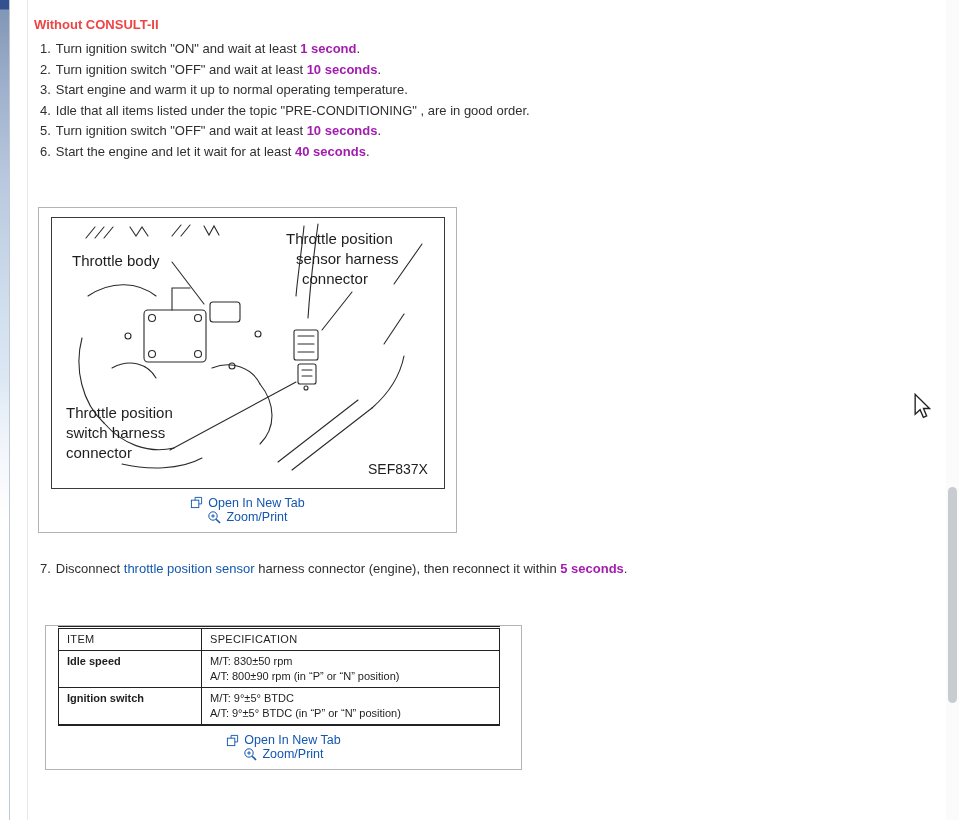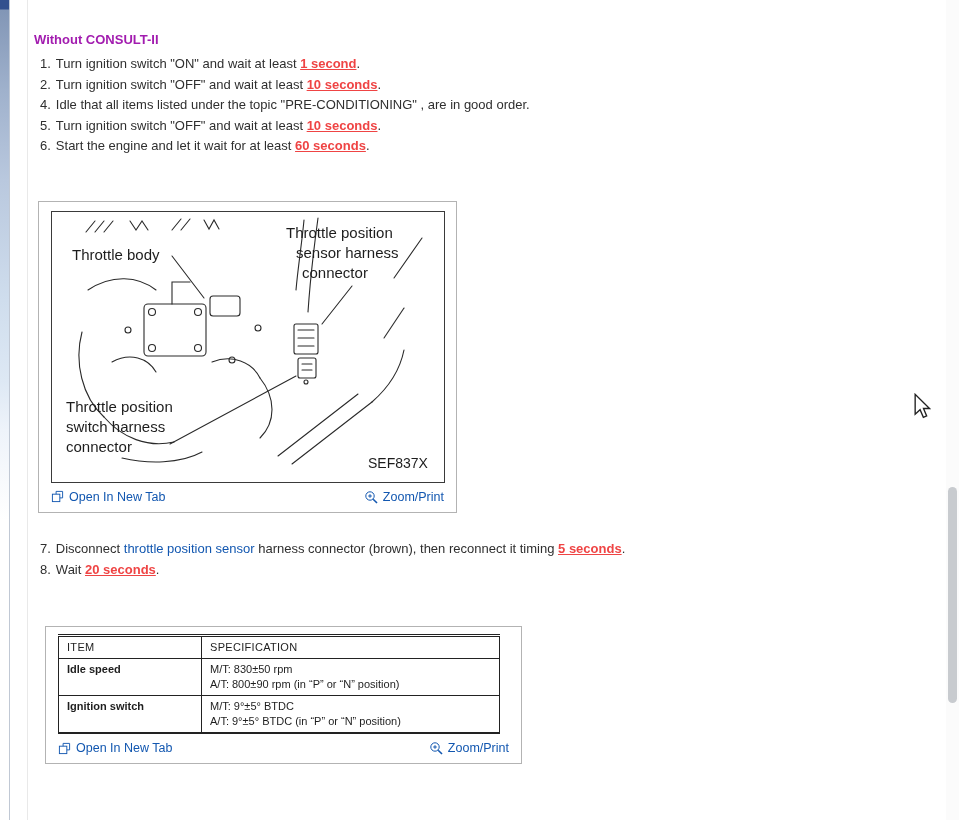--- a/index.html
+++ b/index.html
@@ -15,7 +15,7 @@
   }
   .panel-divider{position:absolute;left:27px;top:0;width:1px;height:820px;background:#e9e9e9;}
   .content{position:absolute;left:30px;top:16px;width:886px;}
-  .heading{font-size:13px;font-weight:bold;color:#a21caf;margin:16px 0 7px 4px;}
+  .heading{font-size:13px;font-weight:bold;color:#ef4444;margin:1px 0 7px 4px;}
   .steps{width:884px;}
   .step{line-height:20.6px;text-indent:10px;}
   .step .num{margin-right:5px;}

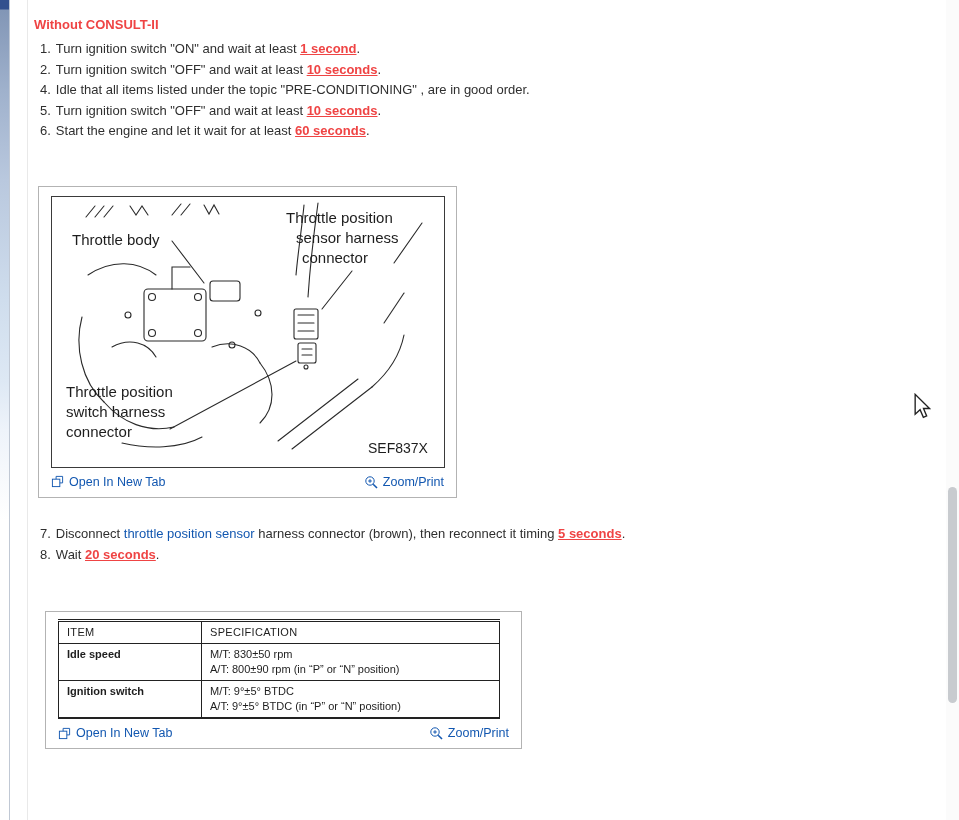--- a/index.html
+++ b/index.html
@@ -19,7 +19,7 @@
   .steps{width:884px;}
   .step{line-height:20.6px;text-indent:10px;}
   .step .num{margin-right:5px;}
-  .bold{font-weight:bold;color:#ef4444;text-decoration:underline;}
+  .bold{font-weight:bold;color:#a21caf;}
   .inline-link{color:var(--link,#1257b0);cursor:pointer;text-decoration:none;}
   .figure{border:1px solid #b3b3b3;background:#fff;width:417px;margin:44px 0 0 8px;padding-top:9px;}
   .fig-image{width:392px;margin:0 auto;border:1px solid #3a3a3a;background:#fff;}

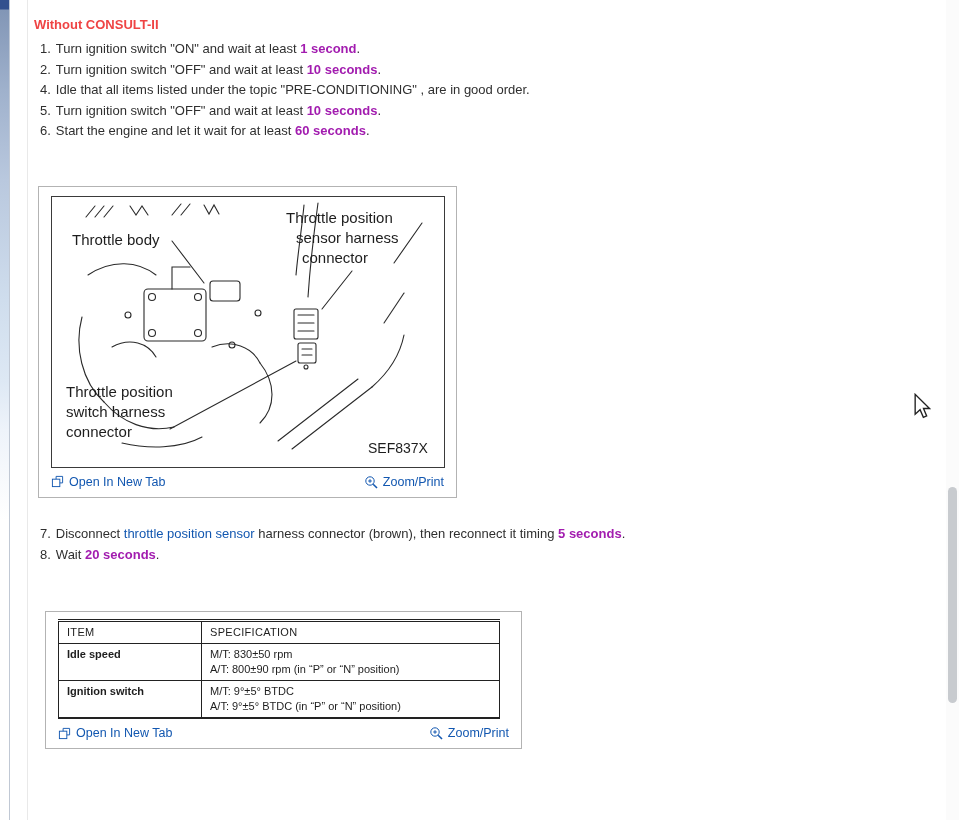--- a/index.html
+++ b/index.html
@@ -53,6 +53,7 @@
   <div class="steps">
     <div class="step"><span class="num">1.</span><span>Turn ignition switch "ON" and wait at least </span><span class="bold">1 second</span><span>.</span></div>
     <div class="step"><span class="num">2.</span><span>Turn ignition switch "OFF" and wait at least </span><span class="bold">10 seconds</span><span>.</span></div>
+    <div class="step"><span class="num">3.</span><span>Start engine and warm it up to normal operating temperature.</span></div>
     <div class="step"><span class="num">4.</span><span>Idle that all items listed under the topic "PRE-CONDITIONING" , are in good order.</span></div>
     <div class="step"><span class="num">5.</span><span>Turn ignition switch "OFF" and wait at least </span><span class="bold">10 seconds</span><span>.</span></div>
     <div class="step"><span class="num">6.</span><span>Start the engine and let it wait for at least </span><span class="bold">60 seconds</span><span>.</span></div>

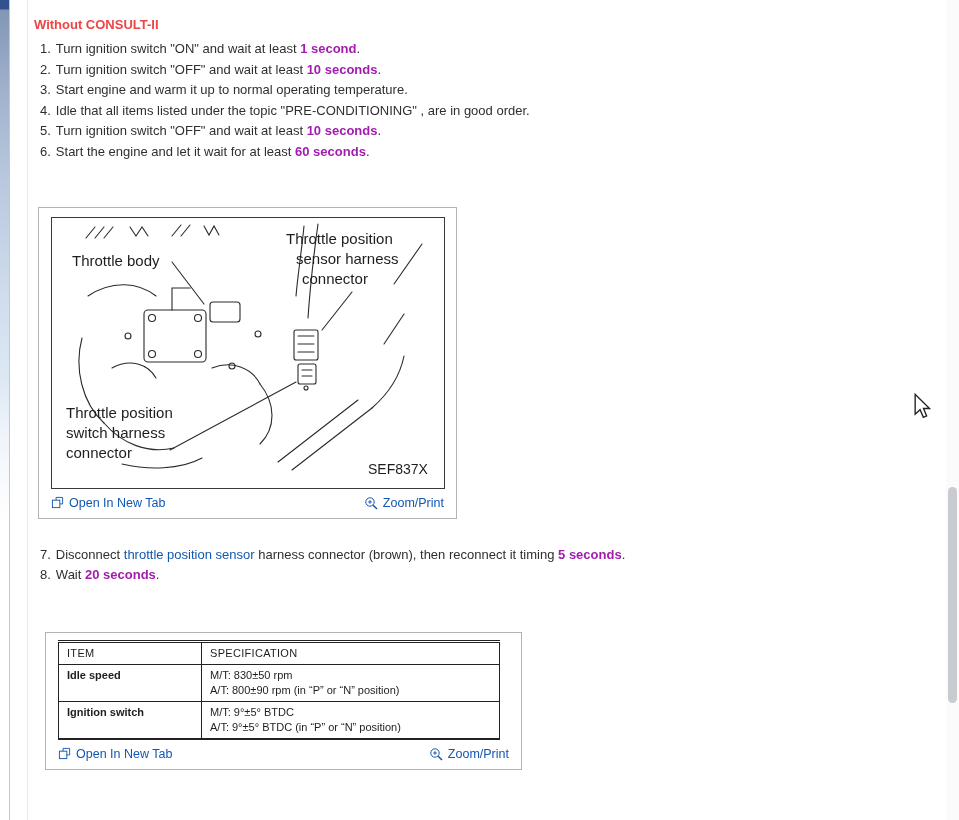--- a/index.html
+++ b/index.html
@@ -56,7 +56,7 @@
     <div class="step"><span class="num">3.</span><span>Start engine and warm it up to normal operating temperature.</span></div>
     <div class="step"><span class="num">4.</span><span>Idle that all items listed under the topic "PRE-CONDITIONING" , are in good order.</span></div>
     <div class="step"><span class="num">5.</span><span>Turn ignition switch "OFF" and wait at least </span><span class="bold">10 seconds</span><span>.</span></div>
-    <div class="step"><span class="num">6.</span><span>Start the engine and let it wait for at least </span><span class="bold">60 seconds</span><span>.</span></div>
+    <div class="step"><span class="num">6.</span><span>Start the engine and let it wait for at least </span><span class="bold">40 seconds</span><span>.</span></div>
   </div>
 
   <div class="figure">

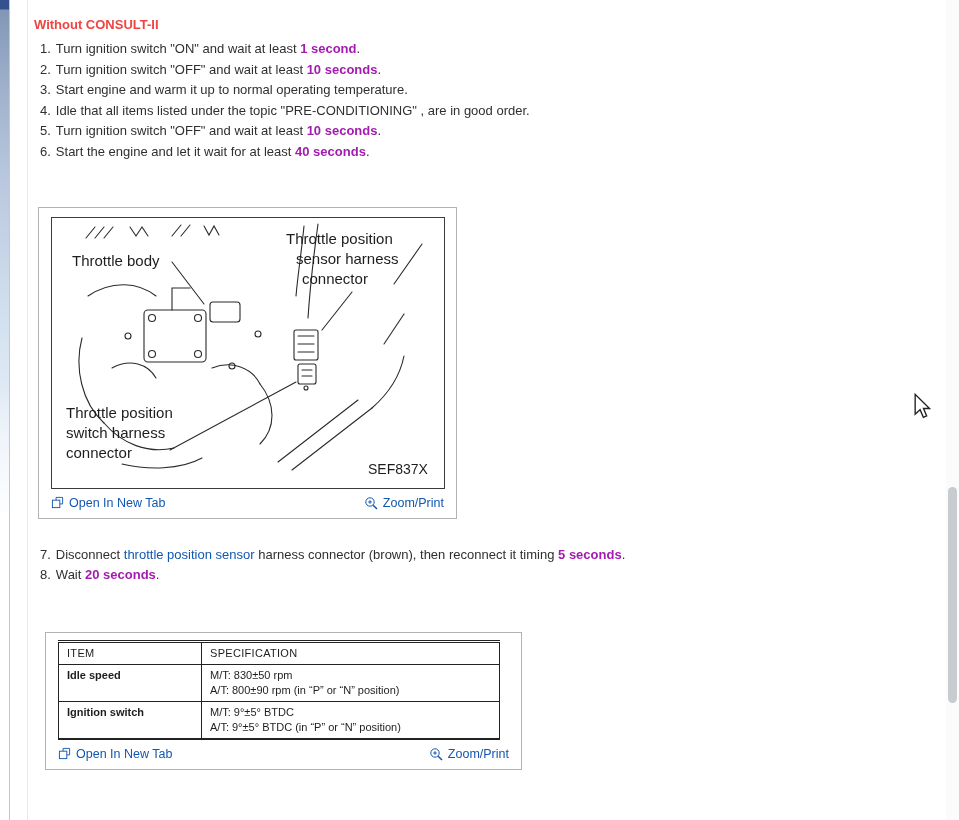--- a/index.html
+++ b/index.html
@@ -26,7 +26,7 @@
   svg.diagram{display:block;}
   svg.diagram text{font-family:"Liberation Sans",sans-serif;fill:#1d1d1d;font-size:15px;}
   svg.diagram .code{font-size:14px;}
-  .fig-footer{display:flex;justify-content:space-between;align-items:center;padding:7px 12px 8px;}
+  .fig-footer{display:flex;justify-content:flex-start;align-items:center;padding:7px 12px 8px;flex-direction:column;}
   .fig-link{display:inline-flex;align-items:center;gap:5px;color:var(--link,#1257b0);font-size:12.5px;cursor:pointer;text-decoration:none;}
   .fig-link svg{display:block;}
   .steps2{margin-top:26px;}

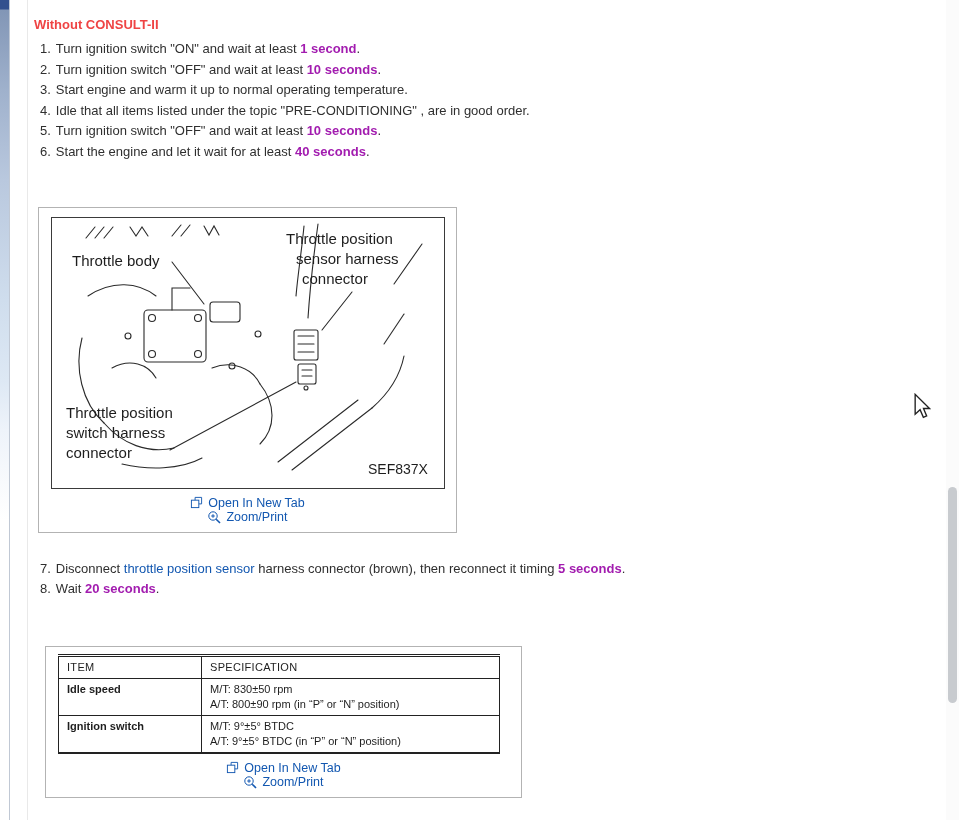--- a/index.html
+++ b/index.html
@@ -130,7 +130,7 @@
   </div>
 
   <div class="steps steps2">
-    <div class="step"><span class="num">7.</span><span>Disconnect </span><a class="inline-link">throttle position sensor</a><span> harness connector (brown), then reconnect it timing </span><span class="bold">5 seconds</span><span>.</span></div>
+    <div class="step"><span class="num">7.</span><span>Disconnect </span><a class="inline-link">throttle position sensor</a><span> harness connector (engine), then reconnect it within </span><span class="bold">5 seconds</span><span>.</span></div>
     <div class="step"><span class="num">8.</span><span>Wait </span><span class="bold">20 seconds</span><span>.</span></div>
   </div>
 

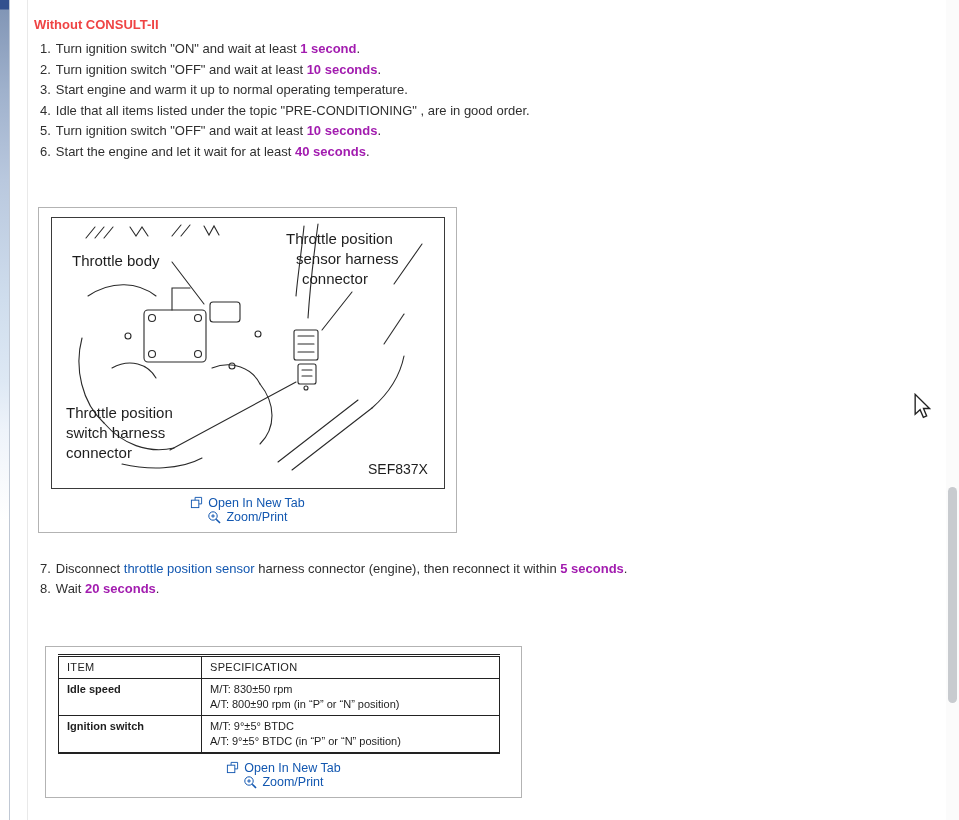--- a/index.html
+++ b/index.html
@@ -131,7 +131,6 @@
 
   <div class="steps steps2">
     <div class="step"><span class="num">7.</span><span>Disconnect </span><a class="inline-link">throttle position sensor</a><span> harness connector (engine), then reconnect it within </span><span class="bold">5 seconds</span><span>.</span></div>
-    <div class="step"><span class="num">8.</span><span>Wait </span><span class="bold">20 seconds</span><span>.</span></div>
   </div>
 
   <div class="figure fig2">

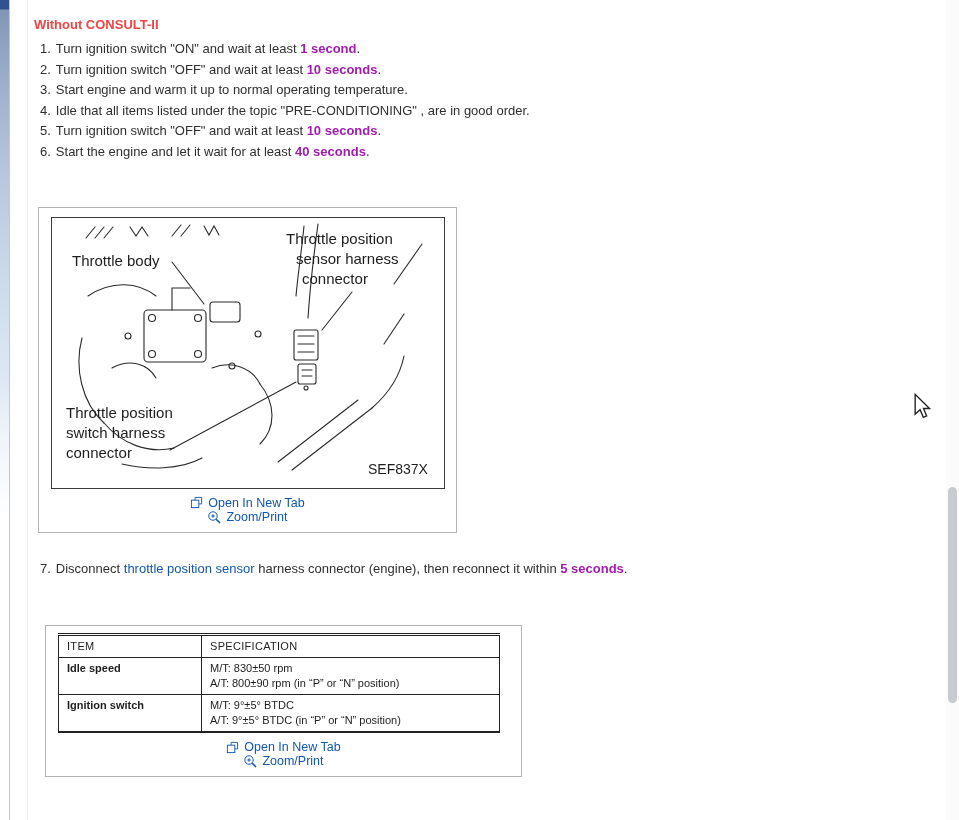--- a/index.html
+++ b/index.html
@@ -30,7 +30,7 @@
   .fig-link{display:inline-flex;align-items:center;gap:5px;color:var(--link,#1257b0);font-size:12.5px;cursor:pointer;text-decoration:none;}
   .fig-link svg{display:block;}
   .steps2{margin-top:26px;}
-  .fig2{width:475px;margin:46px 1px 0 15px;padding-top:7px;}
+  .fig2{width:475px;margin:46px 1px 0 15px;padding-top:0;}
   .fig2 .fig-image{border:none;width:442px;margin:0 0 0 12px;}
   table.spec{border-collapse:collapse;width:442px;font-size:11px;color:#1e1e1e;border-top:3px double #222;border-bottom:2px solid #222;}
   table.spec th,table.spec td{border:1px solid #222;padding:3px 8px;text-align:left;vertical-align:top;font-weight:normal;line-height:15px;}

